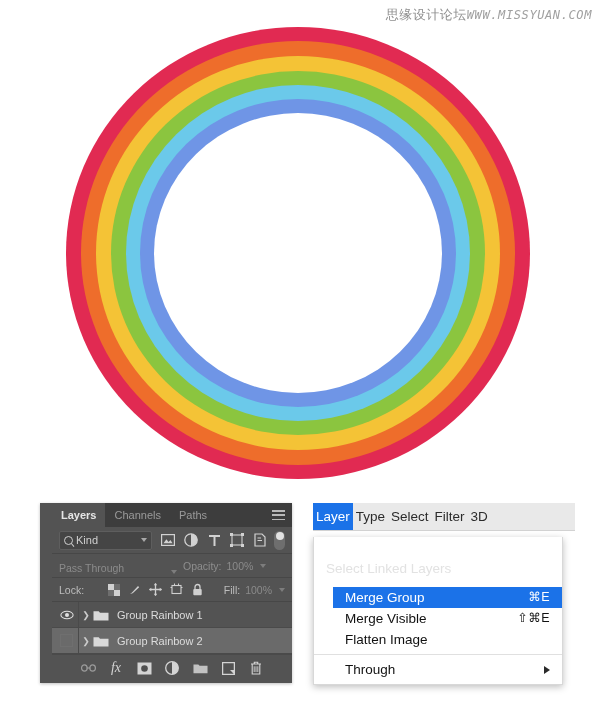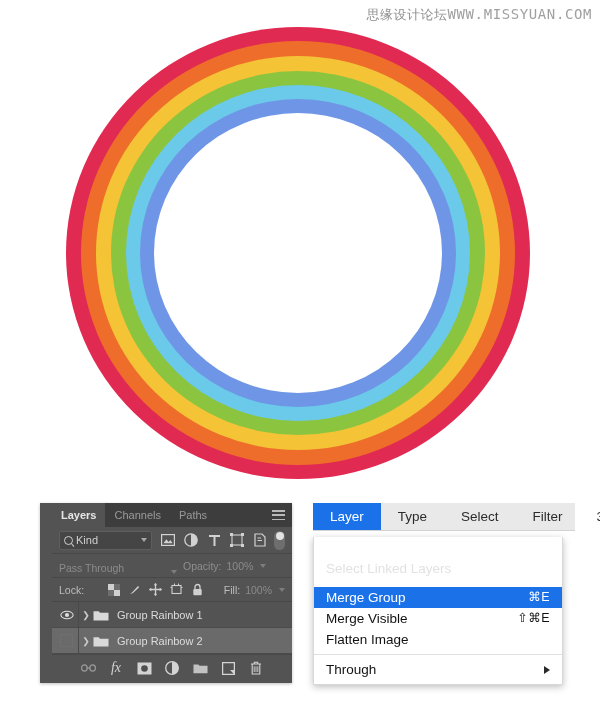--- a/index.html
+++ b/index.html
@@ -34,9 +34,10 @@
   }
   #watermark .wm-url {
     font-family: "DejaVu Sans Mono", monospace;
-    font-size: 14px;
+    font-size: 12px;
     letter-spacing: 0.6px;
     color: #a0a0a0;
+    font-style: italic;
   }
 
   

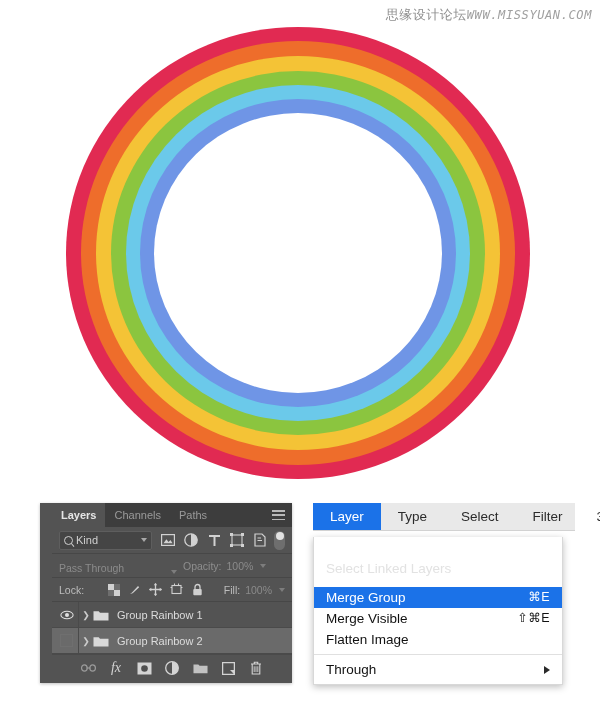--- a/index.html
+++ b/index.html
@@ -288,7 +288,7 @@
   .menubar-item {
     display: flex;
     align-items: center;
-    padding: 0 17px;
+    padding: 0 3px;
     font-size: 13.5px;
     color: #2b2b2b;
     cursor: default;

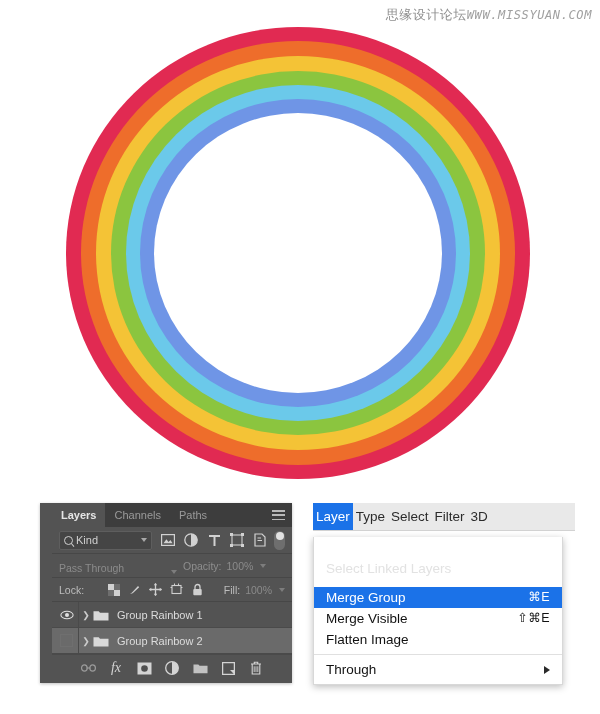--- a/index.html
+++ b/index.html
@@ -331,6 +331,7 @@
     display: flex;
     align-items: center;
     white-space: nowrap;
+    margin-left: 19px;
   }
   .menu-item.highlight {
     background: #1b72e8;

